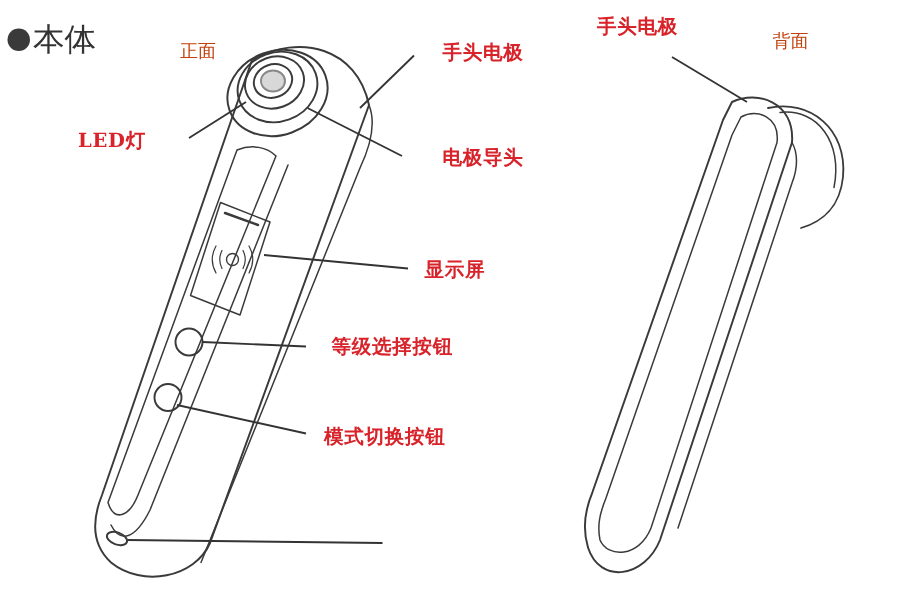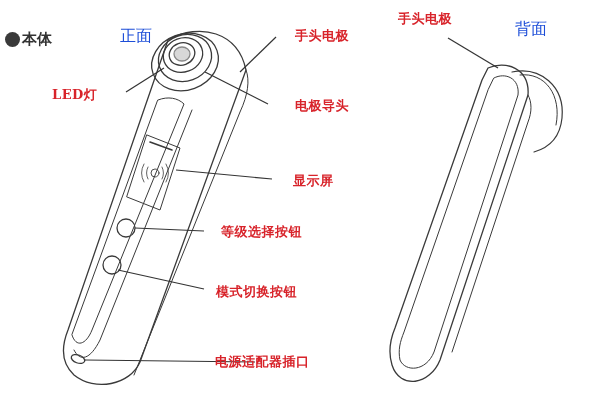--- a/index.html
+++ b/index.html
@@ -9,7 +9,7 @@
   .lbl { position: absolute; white-space: nowrap; line-height: 1; }
   .red { color: #d8232a; font-family: "DejaVu Serif", serif; font-weight: bold; font-size: 13px; letter-spacing: 0.5px; }
   .gray { color: #1d4ed8; font-size: 16px; }
-  .title { color: #333333; font-size: 15px; font-weight: bold; display: flex; align-items: center; margin-top: 16px; }
+  .title { color: #333333; font-size: 21px; font-weight: normal; display: flex; align-items: center; }
   .title .dot { width: 15px; height: 15px; border-radius: 50%; background: #3a3a3a; margin-right: 2px; display: inline-block; }
   svg { position: absolute; left: 0; top: 0; }
 </style>

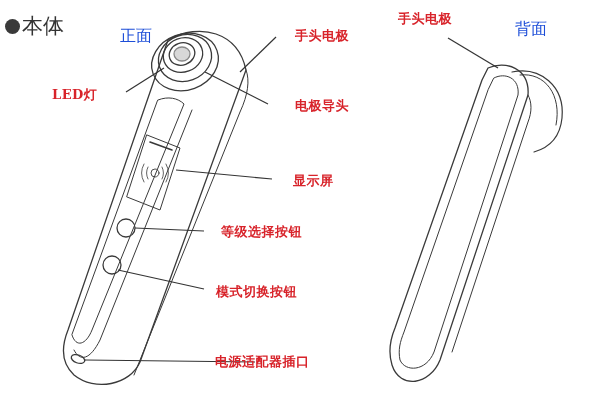--- a/index.html
+++ b/index.html
@@ -8,7 +8,7 @@
   #stage { position: absolute; left: 0; top: 0; width: 600px; height: 400px; }
   .lbl { position: absolute; white-space: nowrap; line-height: 1; }
   .red { color: #d8232a; font-family: "DejaVu Serif", serif; font-weight: bold; font-size: 13px; letter-spacing: 0.5px; }
-  .gray { color: #1d4ed8; font-size: 16px; }
+  .gray { color: #c2410c; font-size: 12px; }
   .title { color: #333333; font-size: 21px; font-weight: normal; display: flex; align-items: center; }
   .title .dot { width: 15px; height: 15px; border-radius: 50%; background: #3a3a3a; margin-right: 2px; display: inline-block; }
   svg { position: absolute; left: 0; top: 0; }

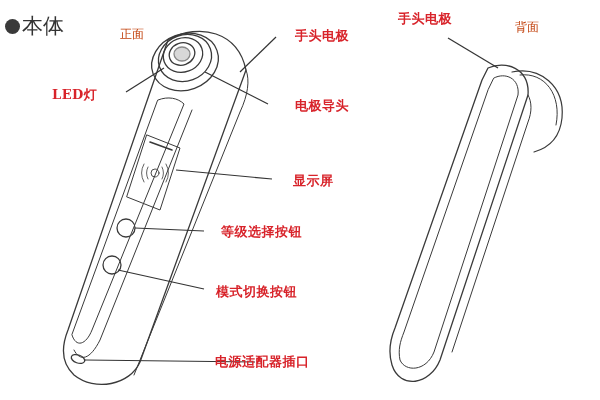--- a/index.html
+++ b/index.html
@@ -84,7 +84,7 @@
   <div class="lbl red" style="left:295px; top:29px;">手头电极</div>
   <div class="lbl red" style="left:52px; top:88px;">LED灯</div>
   <div class="lbl red" style="left:295px; top:99px;">电极导头</div>
-  <div class="lbl red" style="left:283px; top:174px;margin-left:10px;">显示屏</div>
+  <div class="lbl red" style="left:283px; top:174px;">显示屏</div>
   <div class="lbl red" style="left:221px; top:225px;">等级选择按钮</div>
   <div class="lbl red" style="left:216px; top:285px;">模式切换按钮</div>
   <div class="lbl red" style="left:215px; top:355px;">电源适配器插口</div>

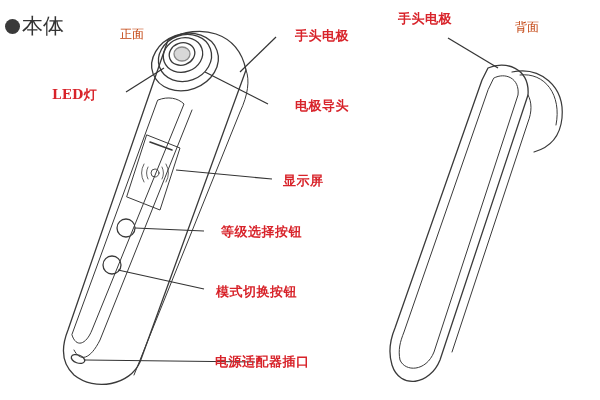--- a/index.html
+++ b/index.html
@@ -87,7 +87,6 @@
   <div class="lbl red" style="left:283px; top:174px;">显示屏</div>
   <div class="lbl red" style="left:221px; top:225px;">等级选择按钮</div>
   <div class="lbl red" style="left:216px; top:285px;">模式切换按钮</div>
-  <div class="lbl red" style="left:215px; top:355px;">电源适配器插口</div>
 
   <div class="lbl red" style="left:398px; top:12px;">手头电极</div>
 </div>

